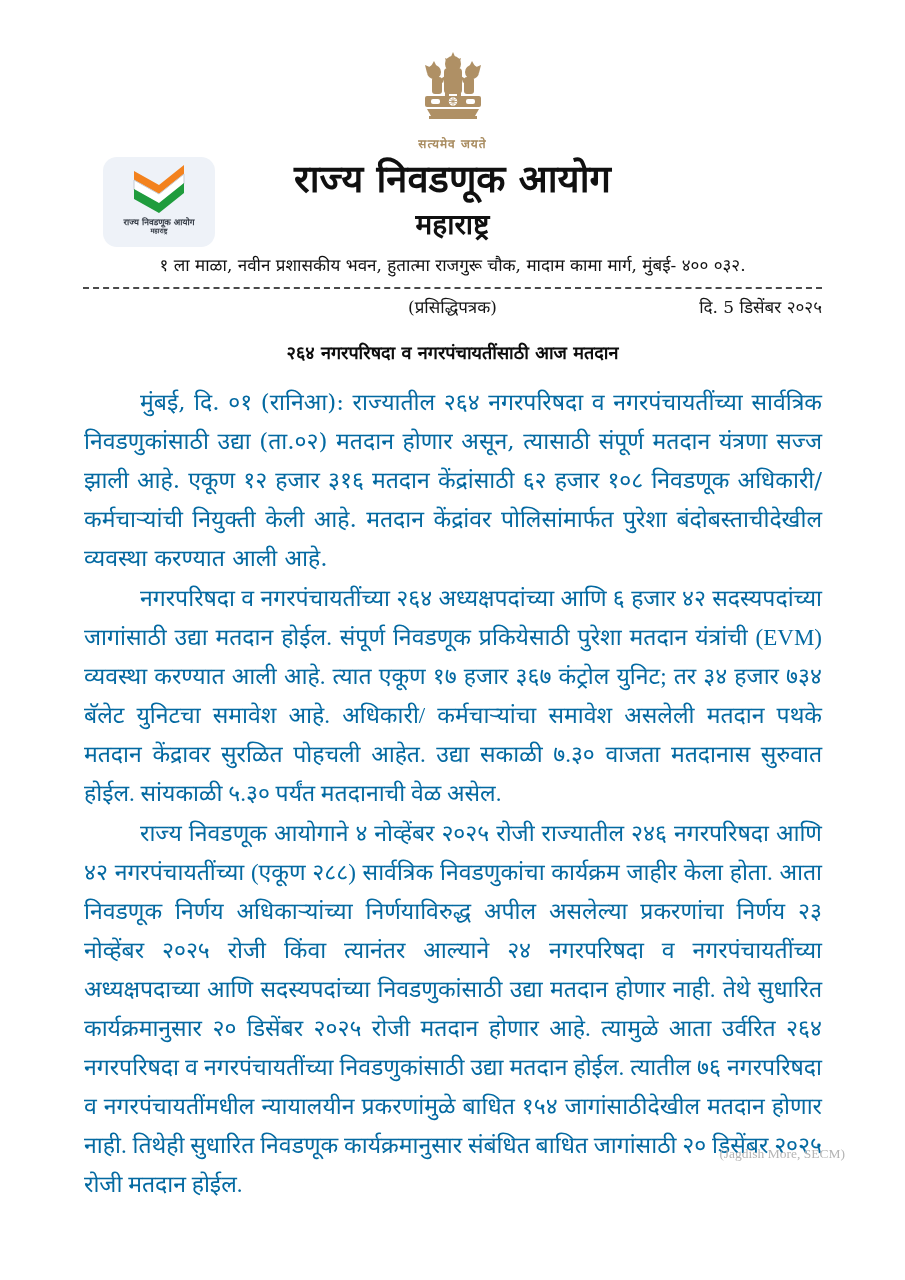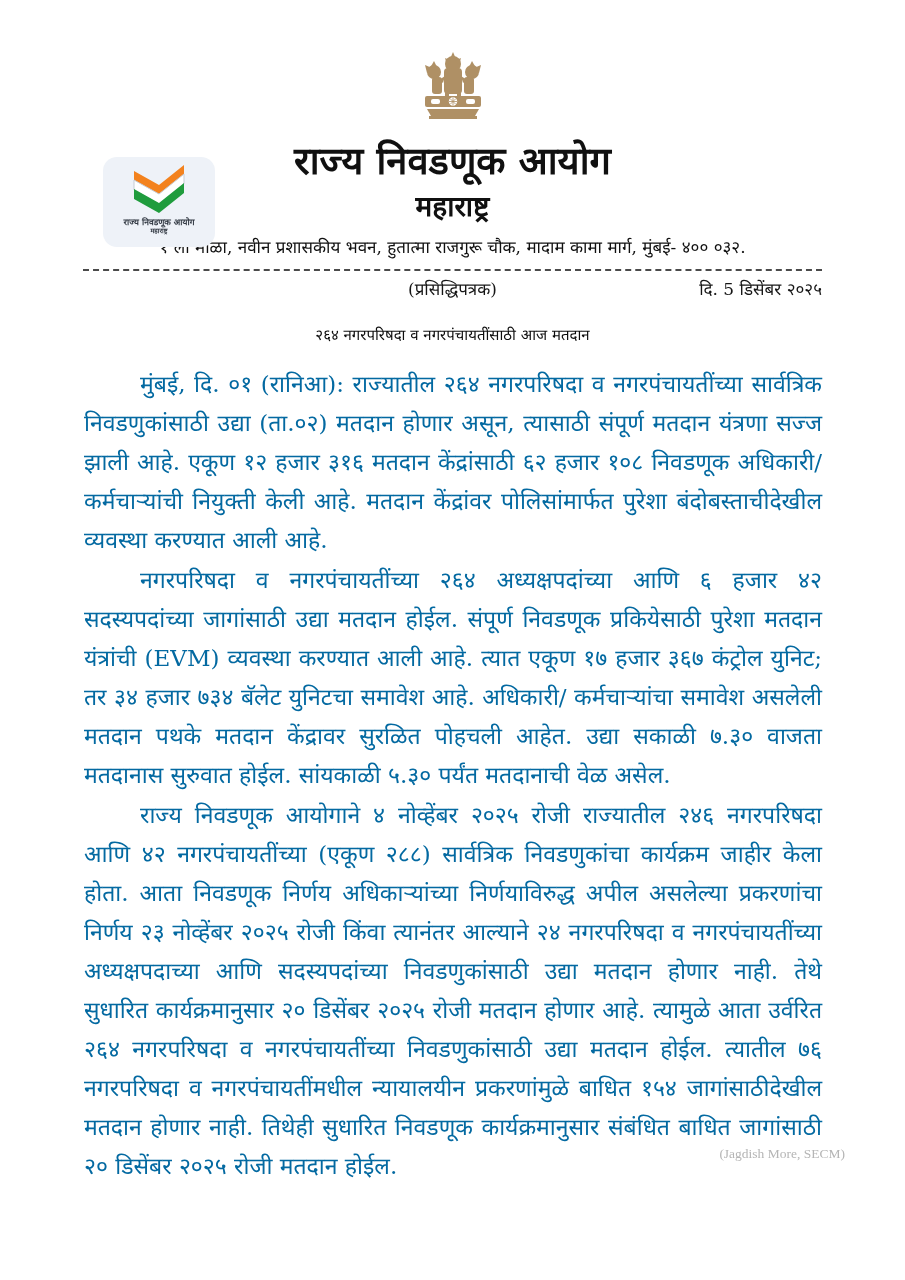--- a/index.html
+++ b/index.html
@@ -182,6 +182,7 @@
       <rect x="14" y="49" width="9" height="5" rx="2" fill="#ffffff"></rect>
       <rect x="49" y="49" width="9" height="5" rx="2" fill="#ffffff"></rect>
     </svg>
+    <div class="emblem-motto">सत्यमेव जयते</div>
   </div>
 
   <div class="sec-logo">

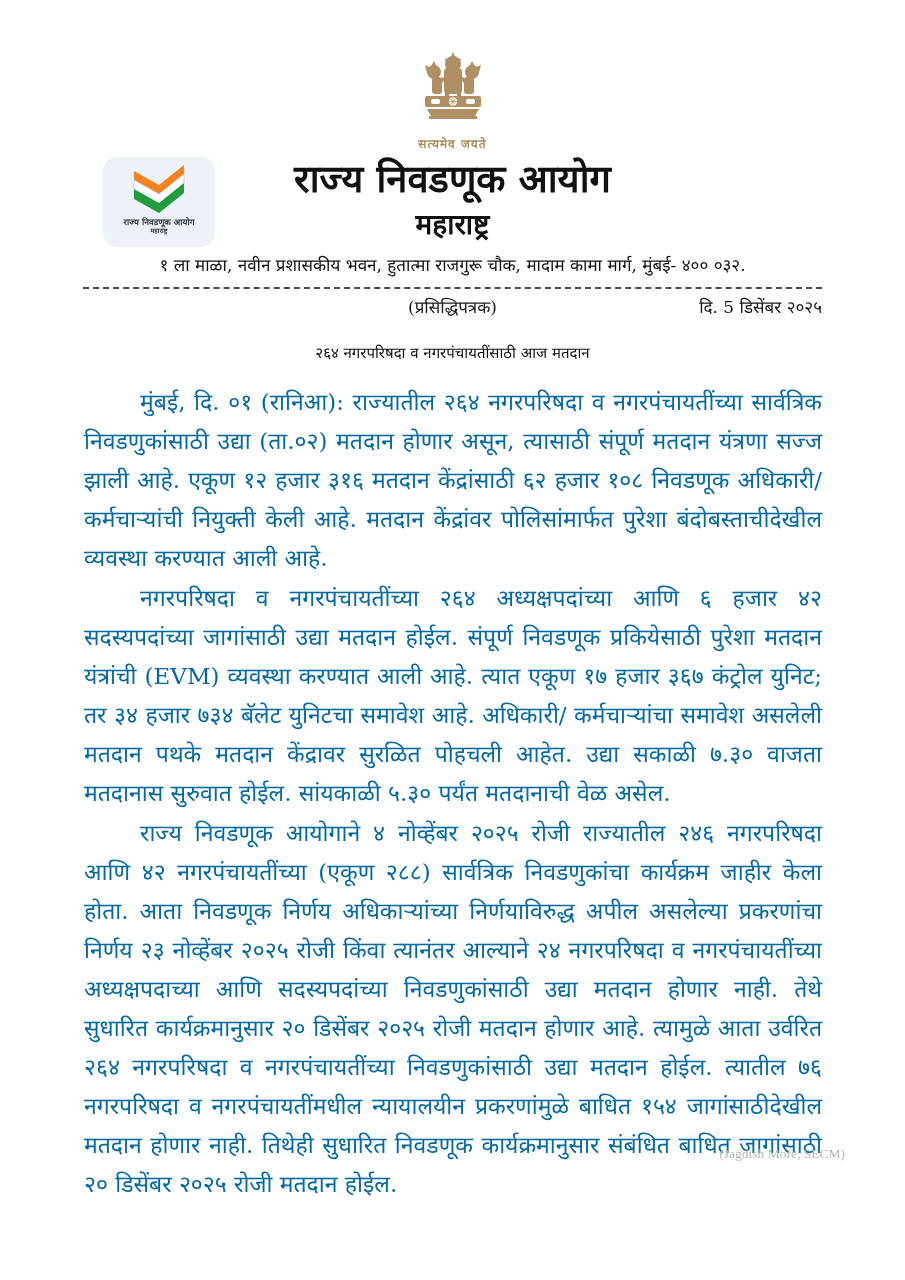--- a/index.html
+++ b/index.html
@@ -96,8 +96,8 @@
 
   .headline {
     text-align: center;
-    font-size: 15px;
-    font-weight: normal;
+    font-size: 18px;
+    font-weight: bold;
     margin-top: 17px;
     line-height: 32px;
     color: #0d0d0d;

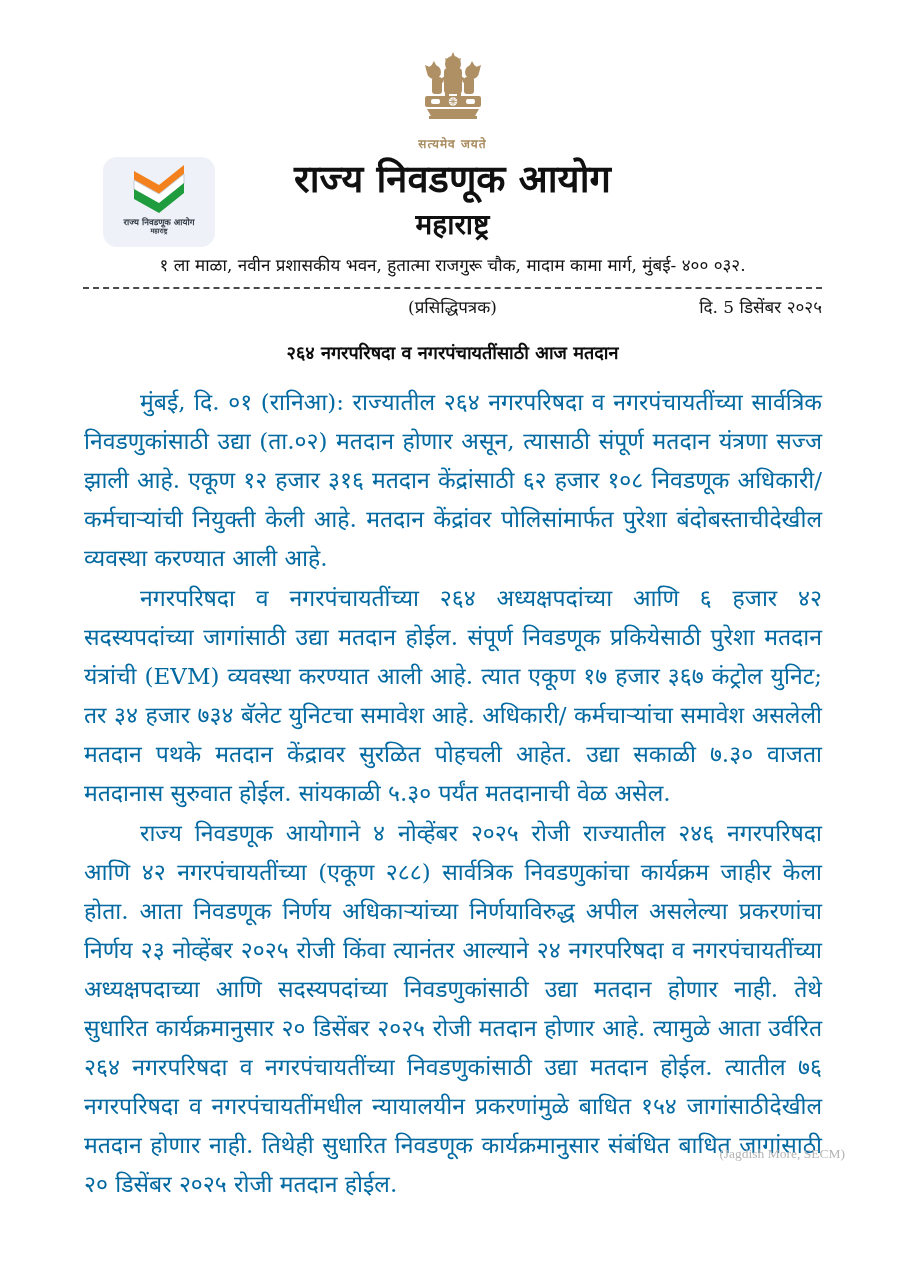--- a/index.html
+++ b/index.html
@@ -115,7 +115,7 @@
     text-indent: 56px;
     color: #0369a1;
   }
-  .body-text p + p { margin-top: 1px; }
+  .body-text p + p { margin-top: 1px; font-family: Liberation Serif, serif; }
 
   .end-mark {
     text-align: center;

